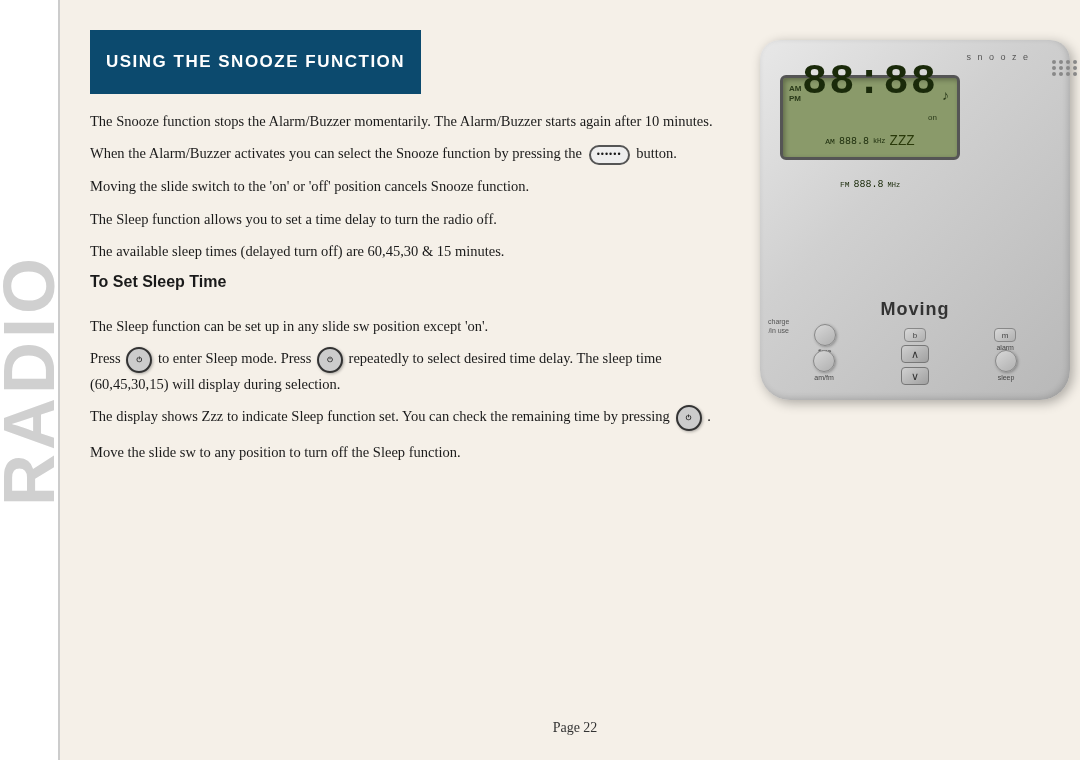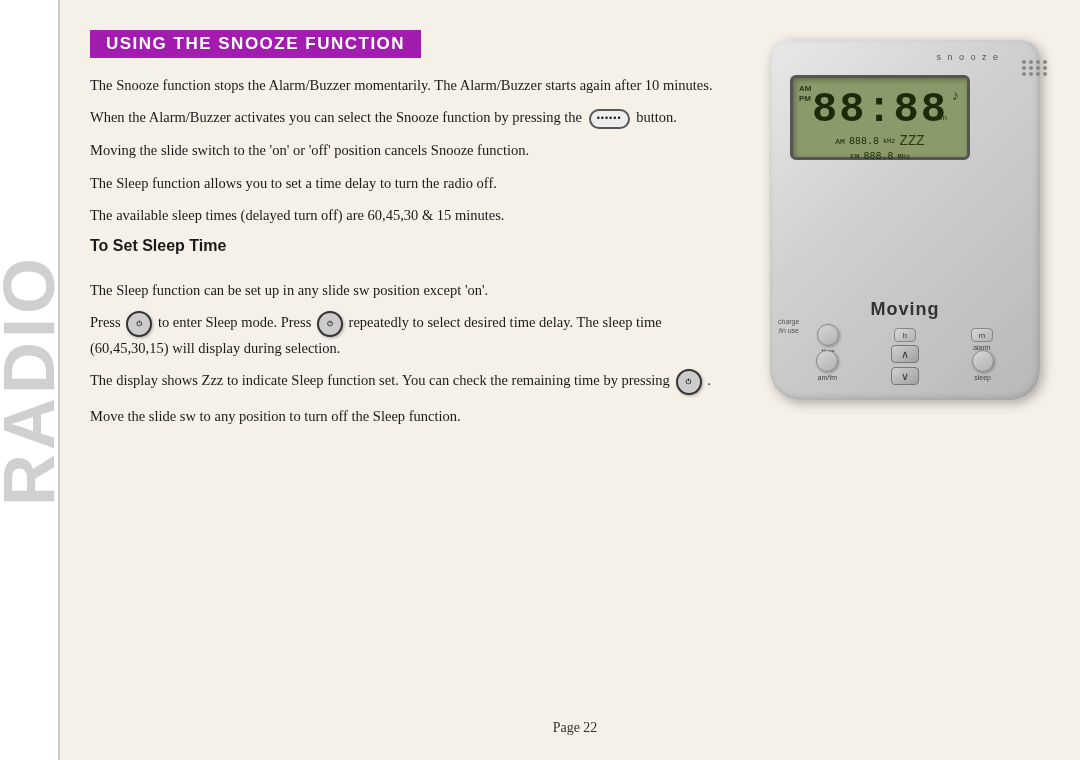--- a/index.html
+++ b/index.html
@@ -56,9 +56,9 @@
     }
 
     .section-header {
-      background: #a21caf;
+      background: #0c4a6e;
       color: #fff;
-      padding: 4px 16px;
+      padding: 22px 16px;
       display: inline-block;
       font-size: 17px;
       font-weight: 900;

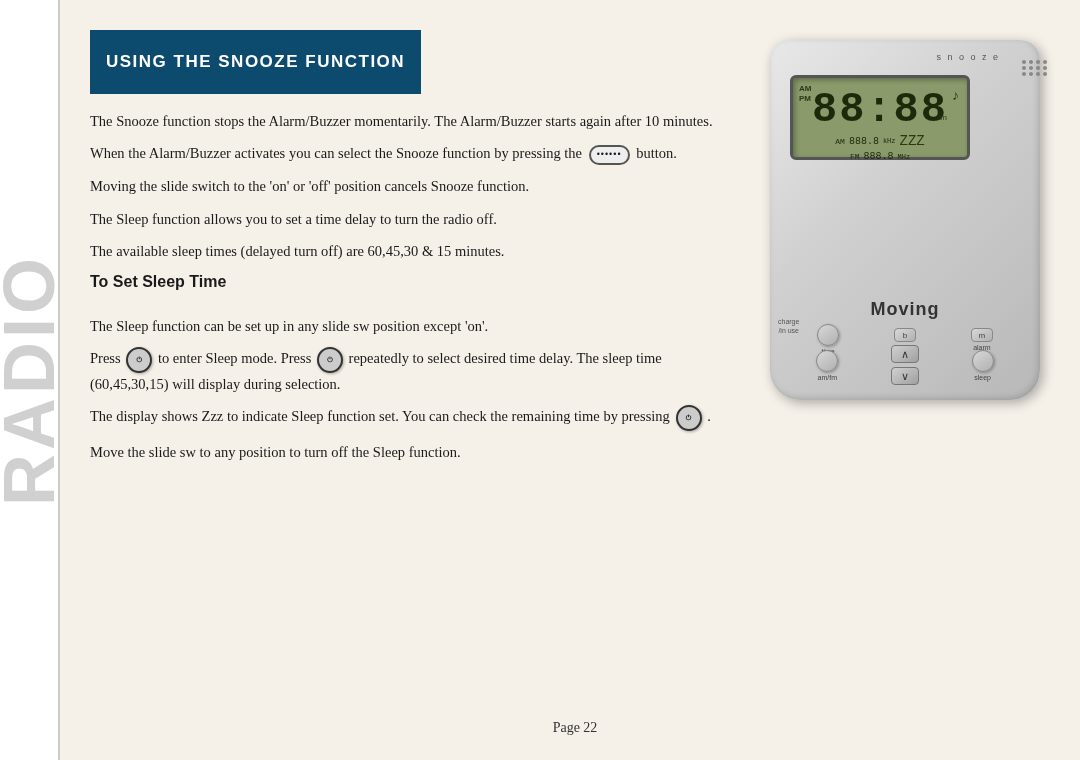--- a/index.html
+++ b/index.html
@@ -110,7 +110,7 @@
 
     
     .device-body {
-      width: 270px;
+      width: 310px;
       height: 360px;
       background: linear-gradient(135deg, #e8e8e8 0%, #d0d0d0 40%, #b8b8b8 100%);
       border-radius: 20px 20px 30px 30px;

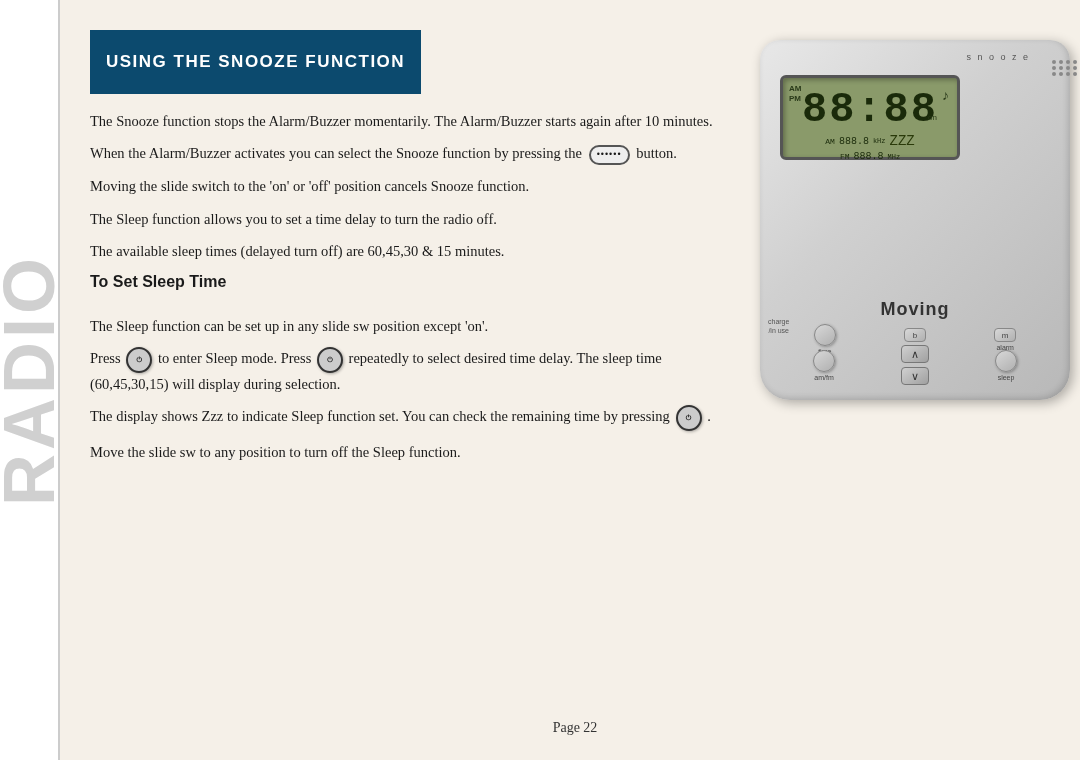--- a/index.html
+++ b/index.html
@@ -143,6 +143,7 @@
       align-items: center;
       justify-content: center;
       box-shadow: inset 2px 2px 5px rgba(0,0,0,0.3);
+      gap: 28px;
     }
 
     .am-pm-row {

